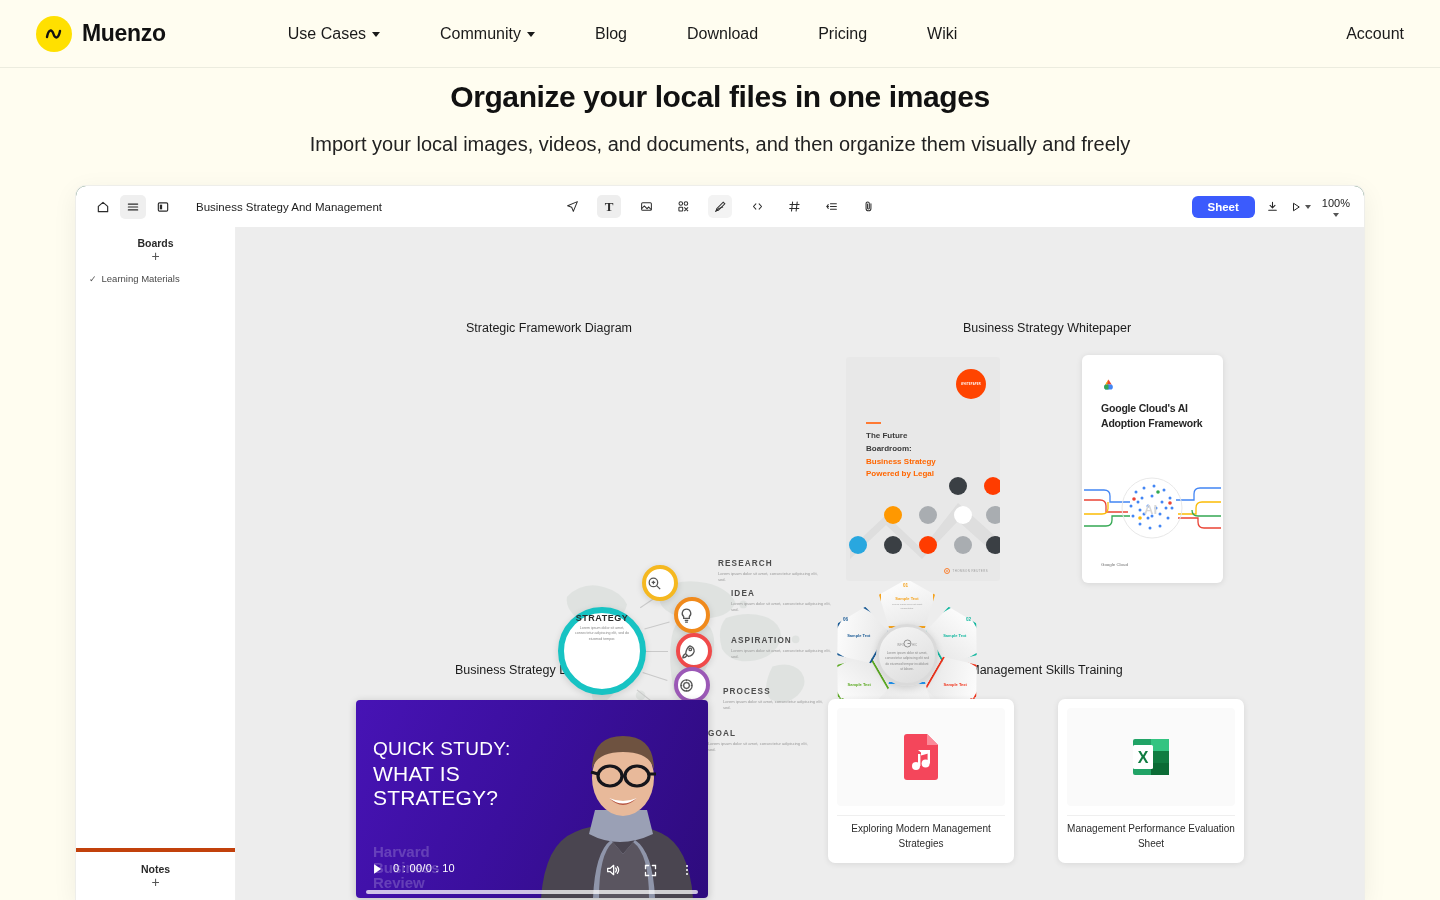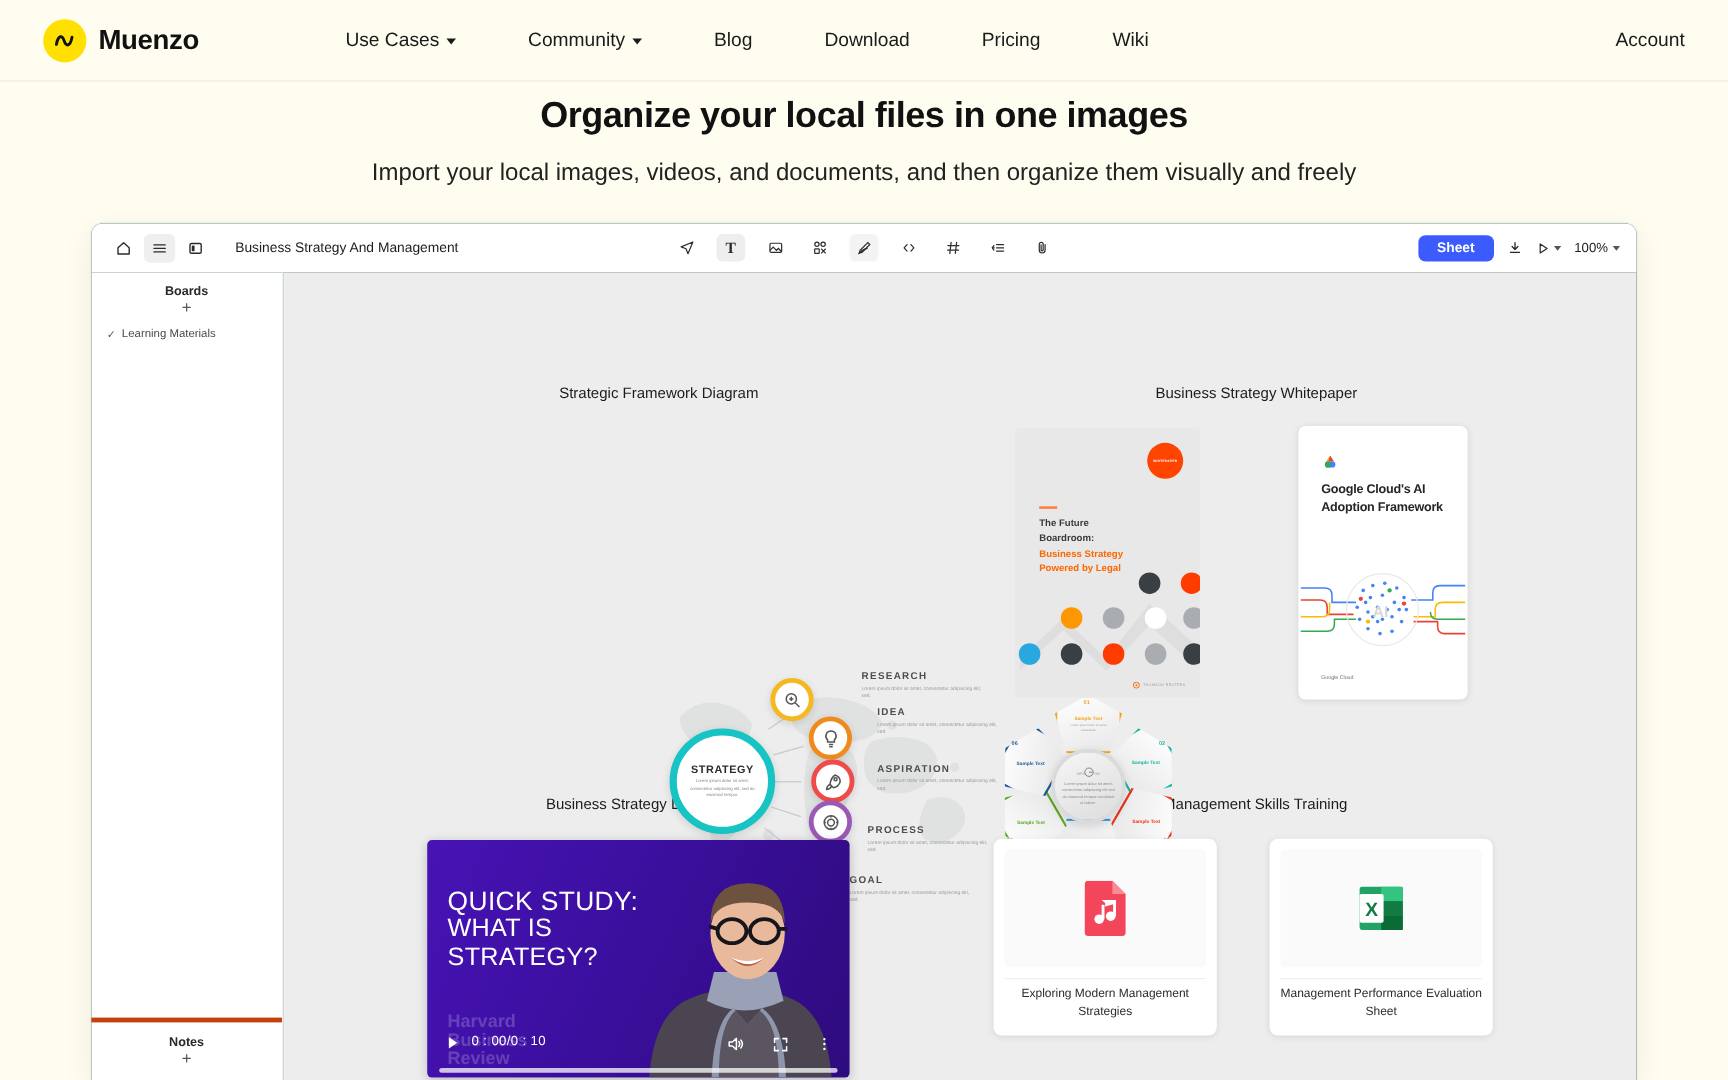--- a/index.html
+++ b/index.html
@@ -90,7 +90,7 @@
     font-family: "Liberation Sans", sans-serif;
   }
   .icon-btn { display: flex; align-items: center; gap: 3px; cursor: pointer; color: #262626; }
-  .zoom-pill { font-size: 11px; color: #222; display: flex; align-items: center; gap: 4px; cursor: pointer; }
+  .zoom-pill { font-size: 11px; color: #222; display: flex; align-items: center; gap: 4px; cursor: pointer; flex-direction: column; }
   .chev { width:0;height:0;border-left:3.5px solid transparent;border-right:3.5px solid transparent;border-top:4px solid #555; }
 
   .app-body { flex: 1; display: flex; min-height: 0; }

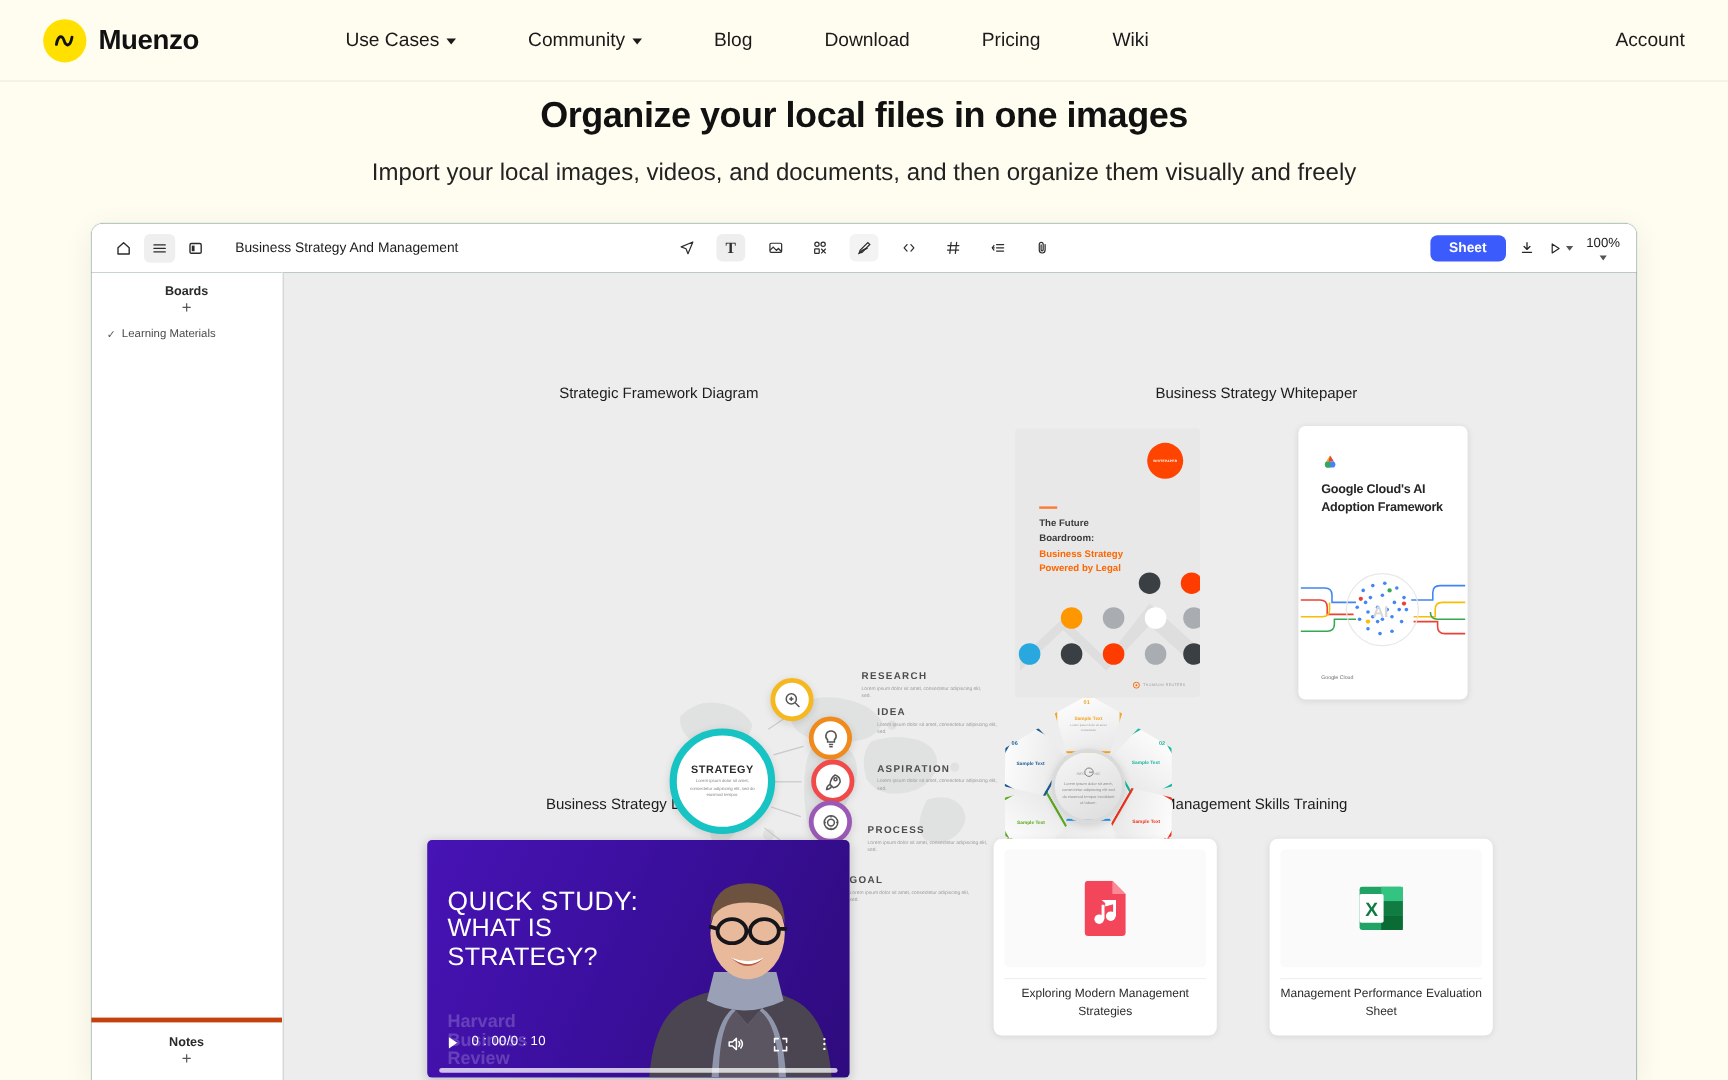--- a/index.html
+++ b/index.html
@@ -132,7 +132,7 @@
   }
   .node-c {
     position: absolute; border-radius: 50%; background: #fff;
-    display: flex; align-items: center; justify-content: center;
+    display: flex; align-items: center; justify-content: flex-start;
     box-shadow: 0 2px 7px rgba(0,0,0,.13);
   }
   .big-node {

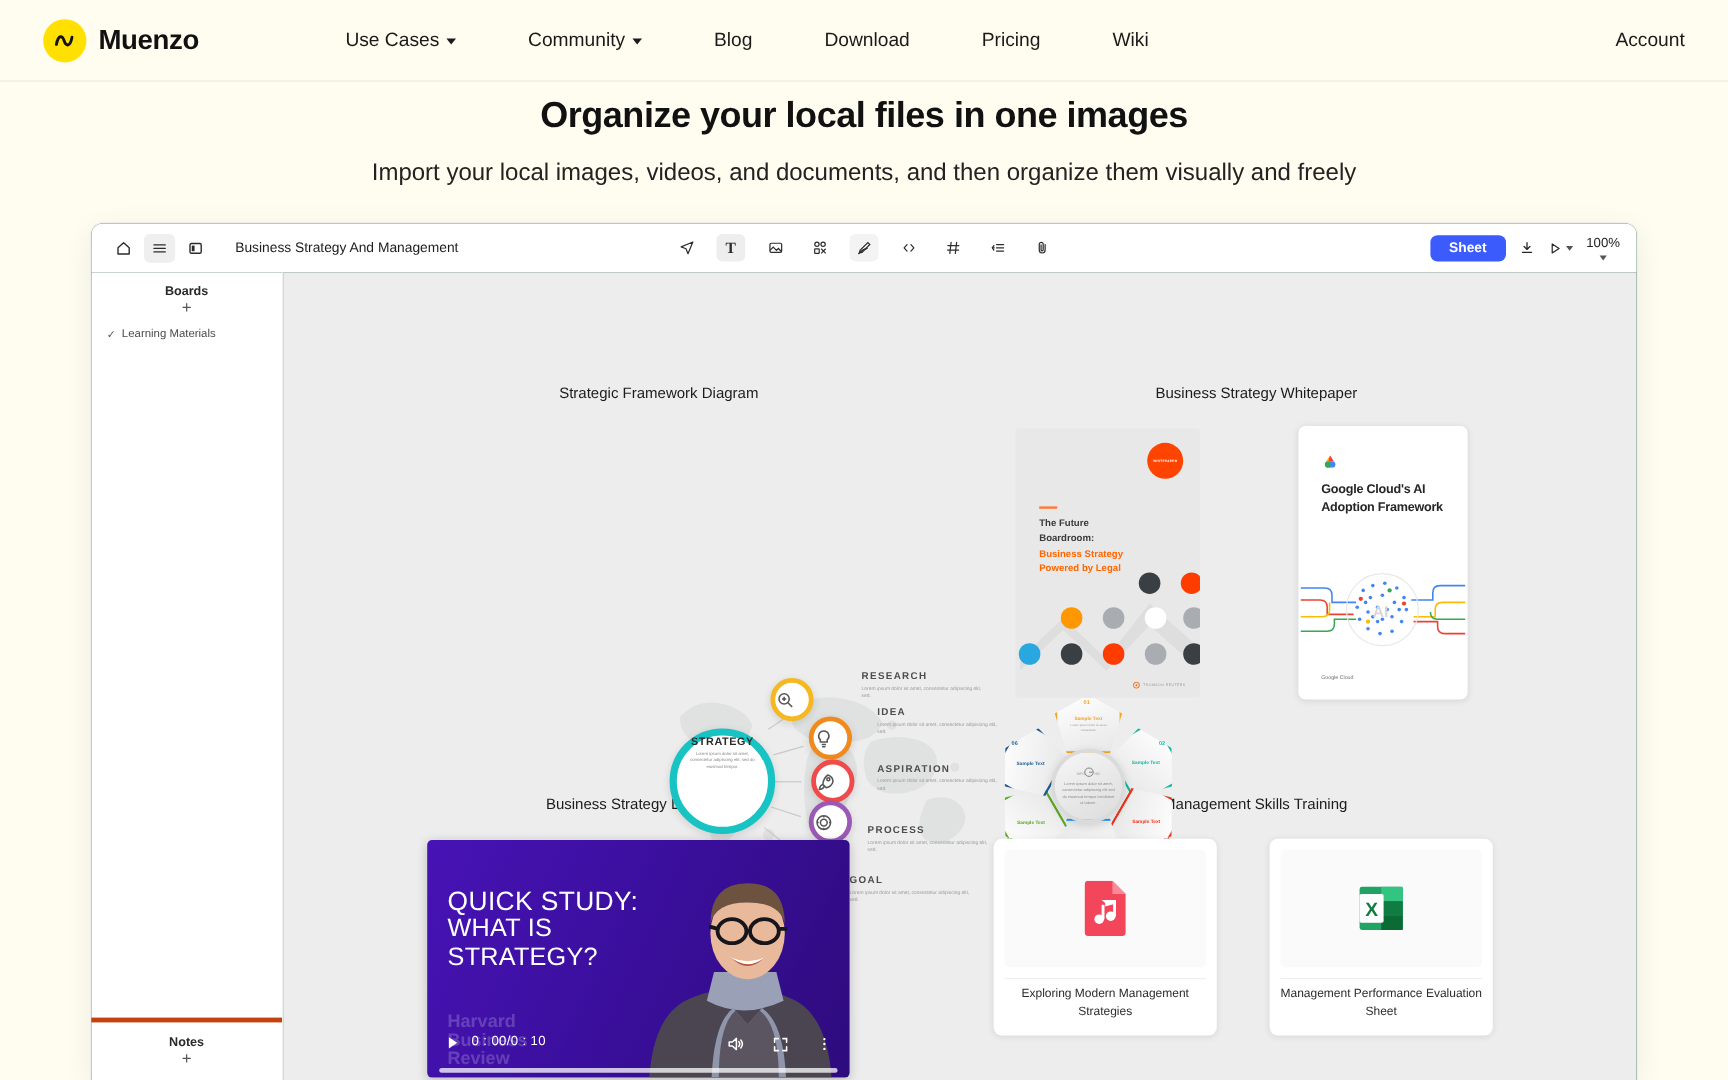--- a/index.html
+++ b/index.html
@@ -209,7 +209,7 @@
   .v-person {
     position: absolute; right: -6px; bottom: 0; width: 185px; height: 186px;
   }
-  .v-h1 { position: absolute; left: 17px; top: 38px; font-size: 22px; color: #fff; font-weight: 400; letter-spacing: .3px; }
+  .v-h1 { position: absolute; left: 17px; top: 38px; font-size: 19px; color: #fff; font-weight: 400; letter-spacing: .3px; }
   .v-h2 { position: absolute; left: 17px; top: 62px; font-size: 21px; color: #fff; font-weight: 400; line-height: 1.16; letter-spacing: .2px; }
   .v-wm { position: absolute; left: 17px; bottom: 7px; font-size: 15px; font-weight: 700; color: rgba(255,255,255,.2); line-height: 1.04; }
   .v-ctrl { position: absolute; left: 0; right: 0; bottom: 10px; height: 26px; display: flex; align-items: flex-start; padding: 0 14px; }

